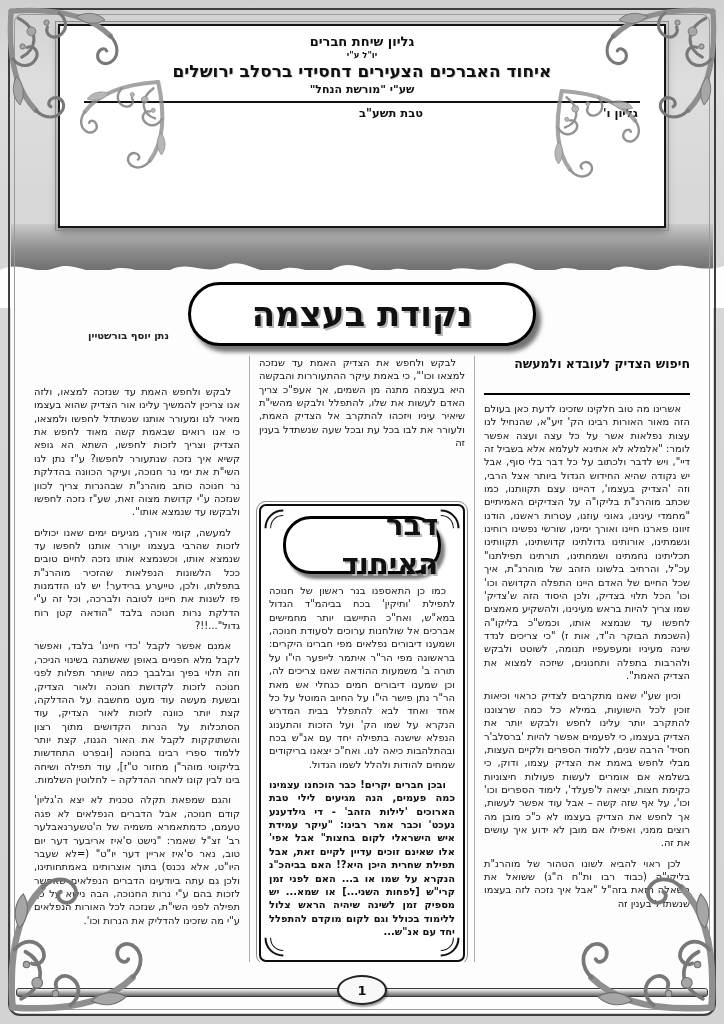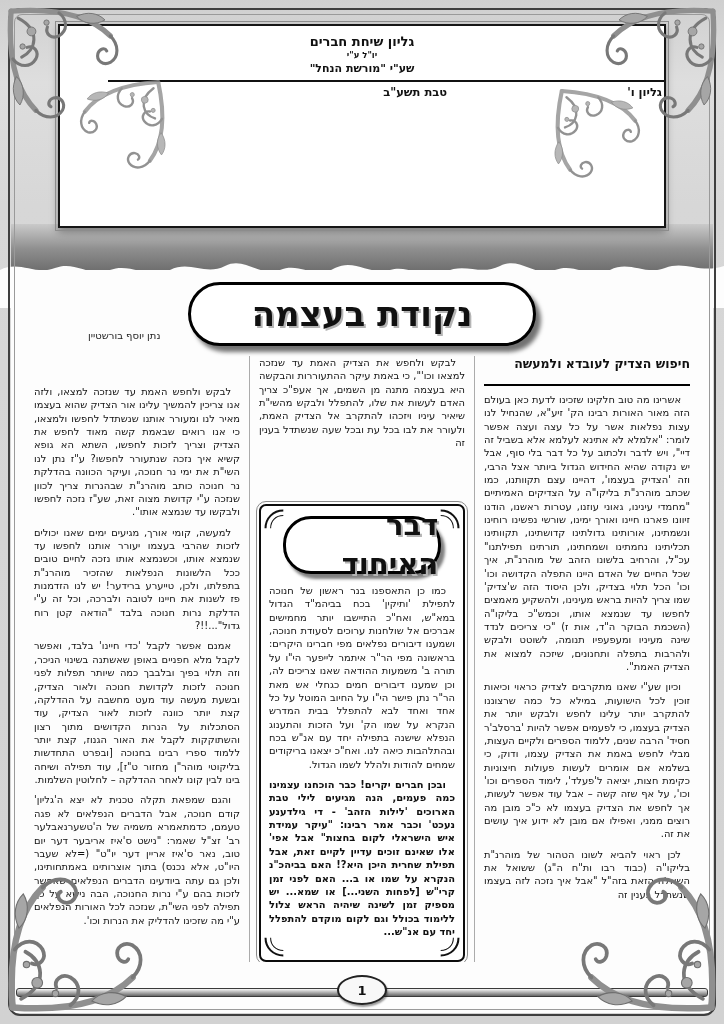--- a/index.html
+++ b/index.html
@@ -19,7 +19,7 @@
   .masthead{position:absolute;left:58px;top:24px;width:604px;height:200px;background:#fff;
             border:2px solid #161616;outline:1px solid #8c8c8c;outline-offset:2px;
             box-shadow:0 4px 8px rgba(0,0,0,.35);z-index:10;display:flex;flex-direction:column;
-            text-align:center;direction:rtl;}
+            align-items:center;text-align:center;direction:rtl;}
   .tagline{font-size:13px;font-weight:bold;margin-top:8px;}
   .main-title{font-size:62px;line-height:1.02;font-weight:bold;margin:0;letter-spacing:1px;
               text-shadow:2px 3px 0 #c6c6c6,4px 5px 3px #8f8f8f;}

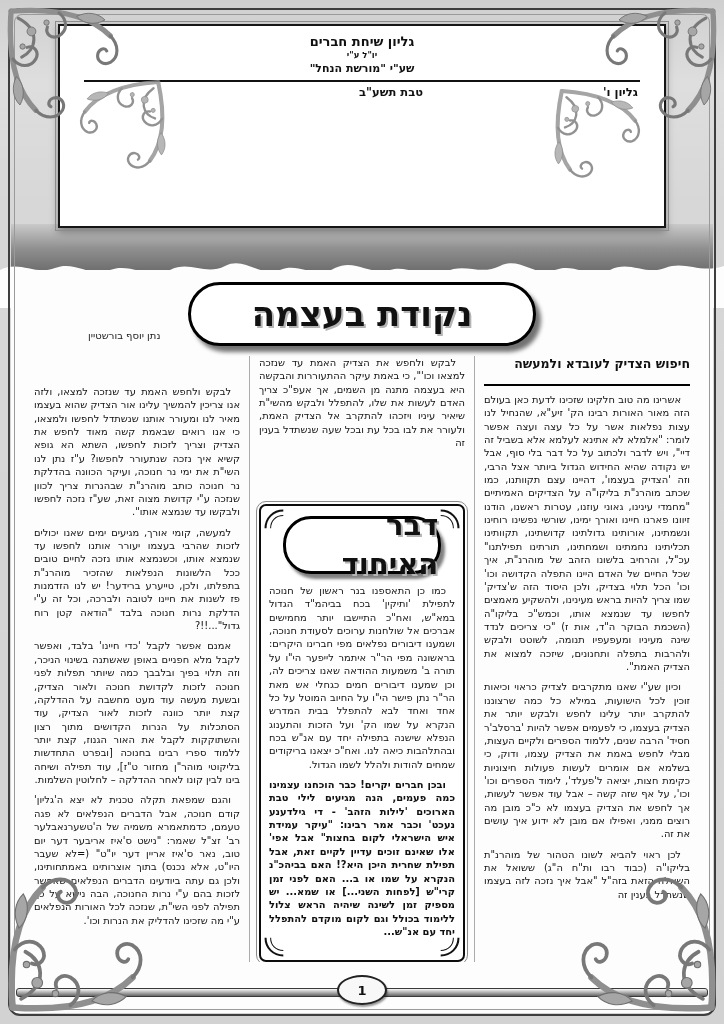--- a/index.html
+++ b/index.html
@@ -120,6 +120,7 @@
       </svg>
     <div class="tagline">גליון שיחת חברים</div>
     <div class="yol">יו"ל ע"י</div>
+    <div class="org">איחוד האברכים הצעירים דחסידי ברסלב ירושלים</div>
     <div class="org-sub">שע"י "מורשת הנחל"</div>
     <div class="issue-row">
       <span class="iss">גליון ו'</span>

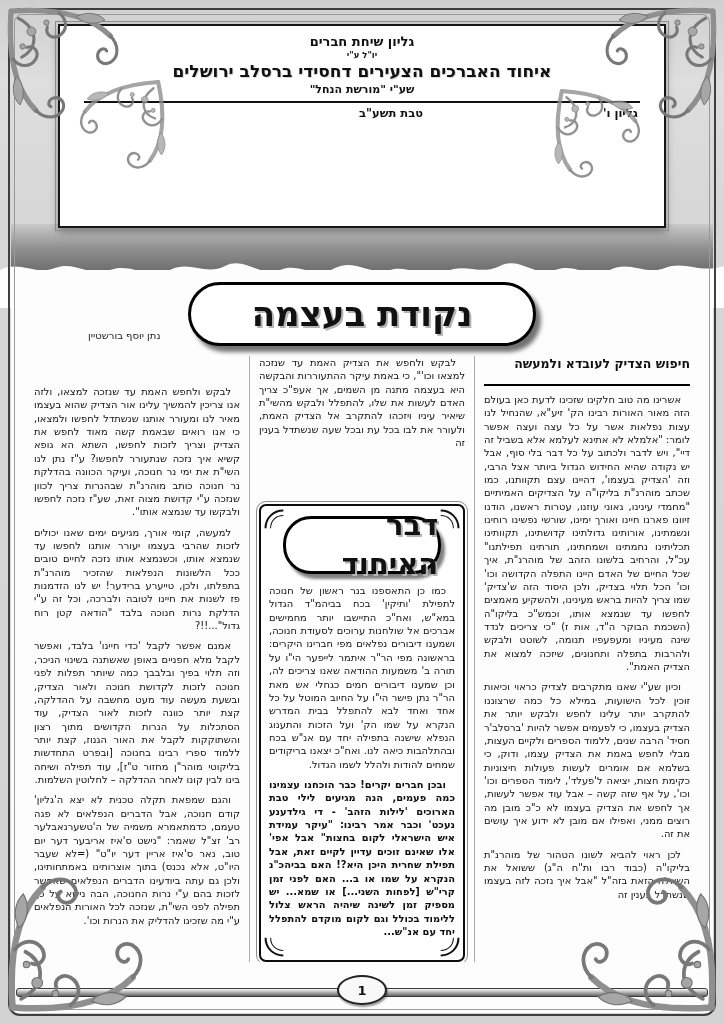--- a/index.html
+++ b/index.html
@@ -45,7 +45,7 @@
         justify-content:center;box-shadow:5px 6px 4px rgba(0,0,0,.55);}
   .pill.main{position:absolute;left:50%;transform:translateX(-50%);top:0;width:342px;height:58px;}
   .pill.main span{font-size:34px;font-weight:bold;text-shadow:2px 2px 0 #b5b5b5;}
-  .byline{position:absolute;left:54px;top:48px;font-size:10px;font-weight:normal;color:#222;}
+  .byline{position:absolute;left:54px;top:48px;font-size:10px;font-weight:bold;color:#222;}
   .cols{position:absolute;top:74px;left:0;right:0;height:606px;display:flex;direction:rtl;overflow:hidden;}
   .col{flex:1 1 0;overflow:hidden;font-size:9.9px;line-height:1.35;text-align:justify;}
   .col.right{padding-left:9px;}

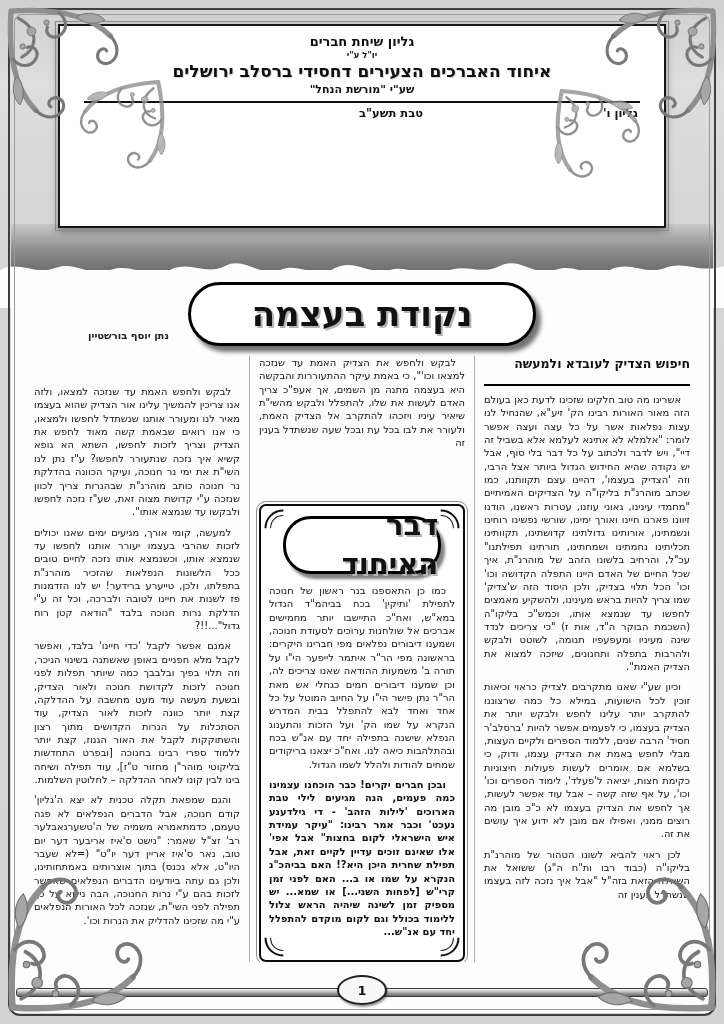--- a/index.html
+++ b/index.html
@@ -52,7 +52,7 @@
   .col.left{padding-right:9px;margin-top:29px;}
   .col.mid{border-left:1px solid #ababab;border-right:1px solid #ababab;padding:0 9px;
            display:flex;flex-direction:column;}
-  .subhead{font-weight:bold;font-size:12.5px;text-align:right;padding-bottom:11px;
+  .subhead{font-weight:bold;font-size:12.5px;text-align:right;padding-bottom:20px;
            border-bottom:2.5px solid #000;margin-bottom:7px;}
   .para{margin:0 0 7px;text-indent:9px;}
   .b{font-weight:bold;}

